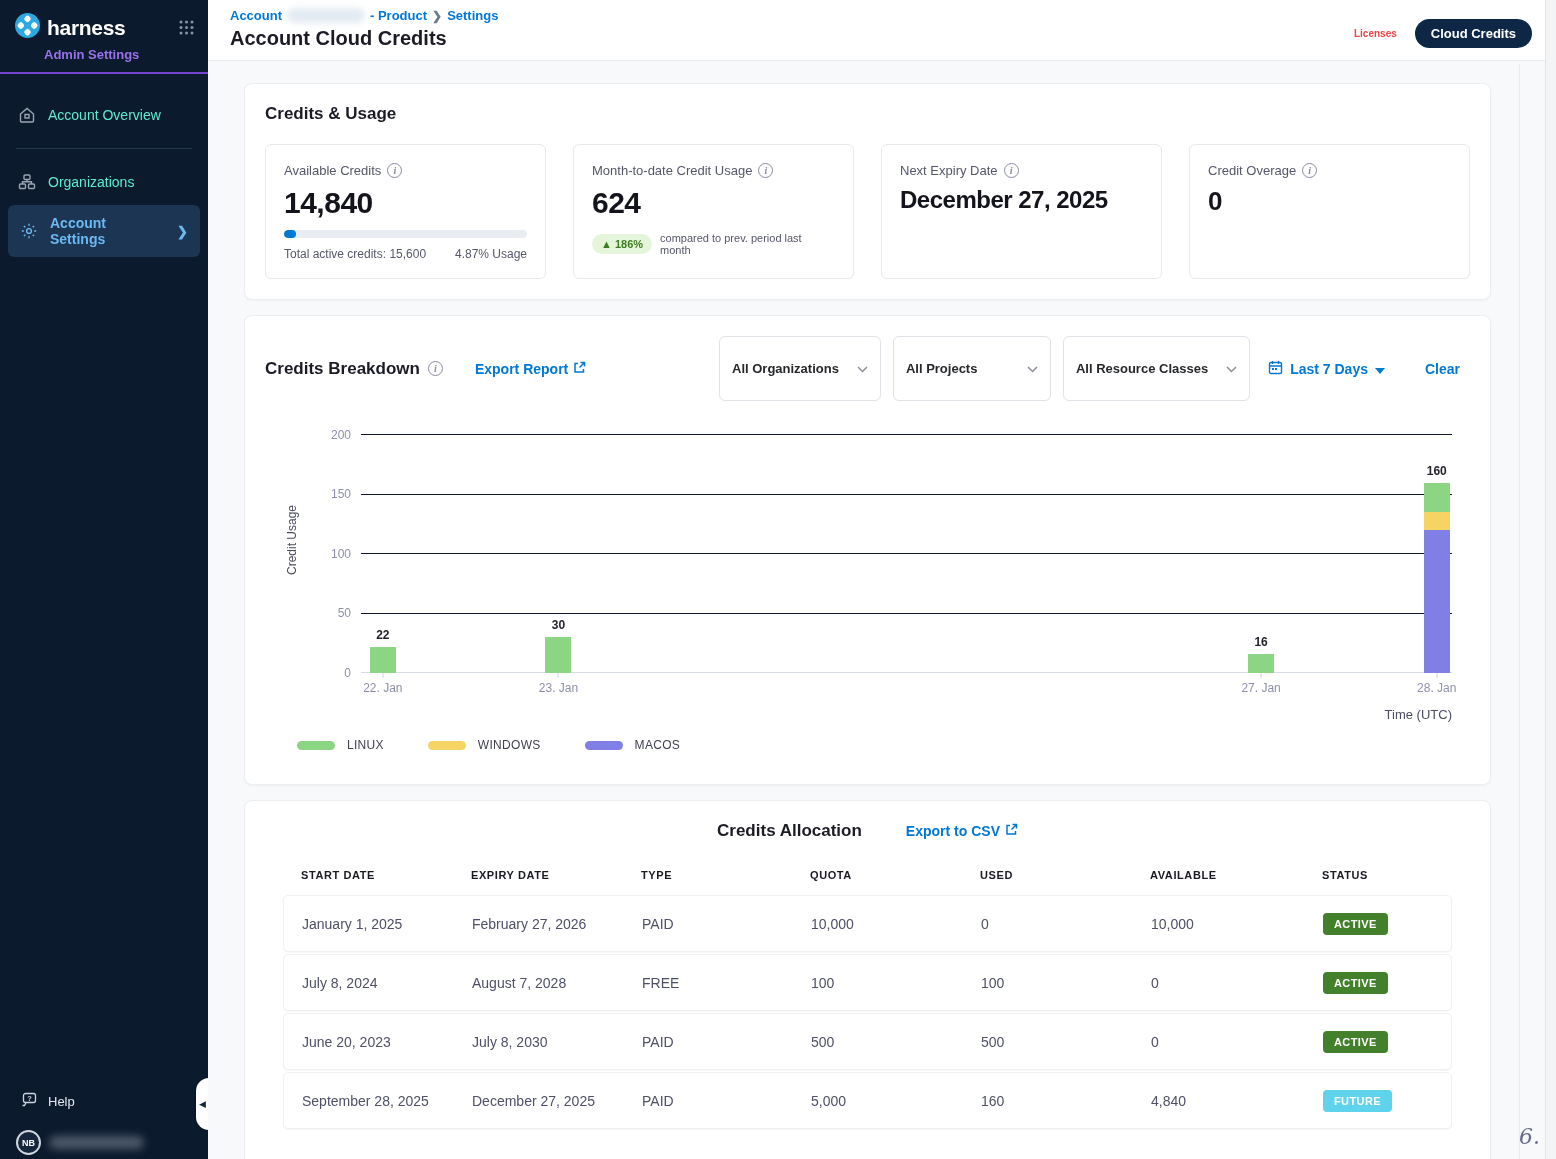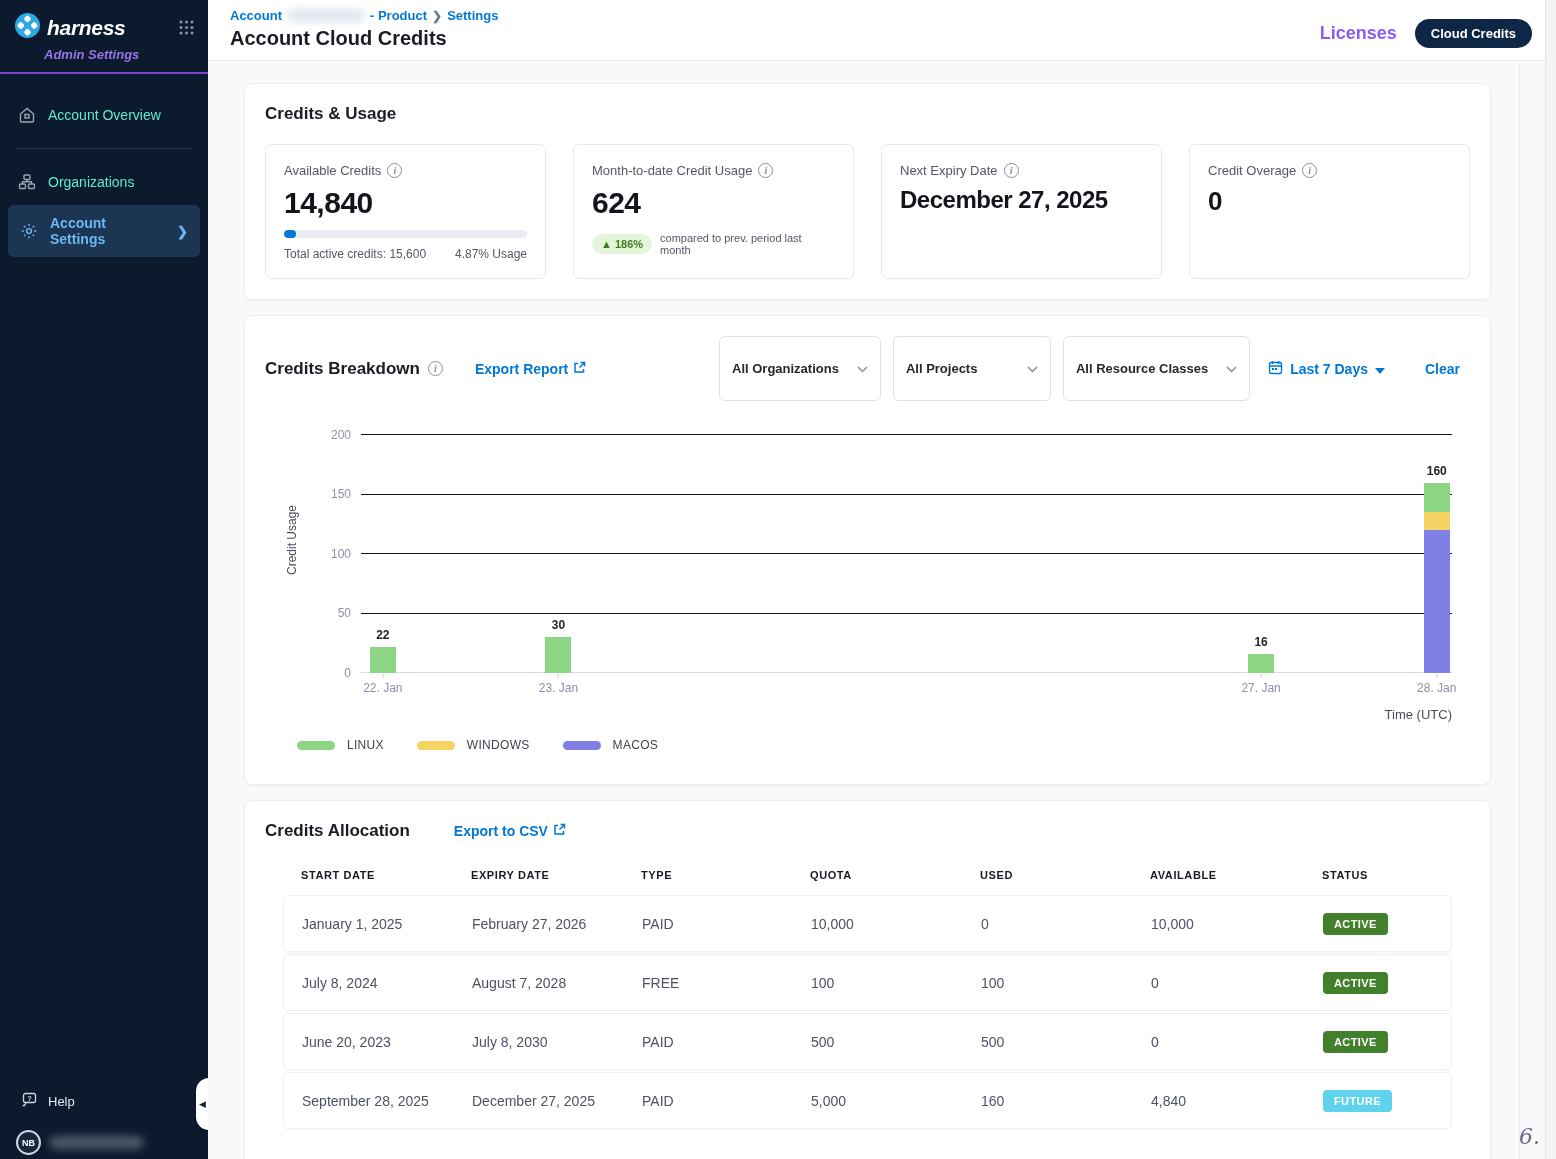--- a/index.html
+++ b/index.html
@@ -8,7 +8,7 @@
 
   
   .sidebar { width:208px; min-width:208px; background:#0c1a2e; display:flex; flex-direction:column; position:relative; }
-  .brand-row { display:flex; align-items:flex-start; justify-content:space-between; padding:12px 14px 0 14px;font-style:italic; }
+  .brand-row { display:flex; align-items:flex-start; justify-content:space-between; padding:12px 14px 0 14px; }
   .brand-left { display:flex; flex-direction:column; }
   .brand-top { display:flex; align-items:center; gap:6px; }
   .brand-name { color:#fff; font-size:21px; font-weight:bold; letter-spacing:-0.3px; }

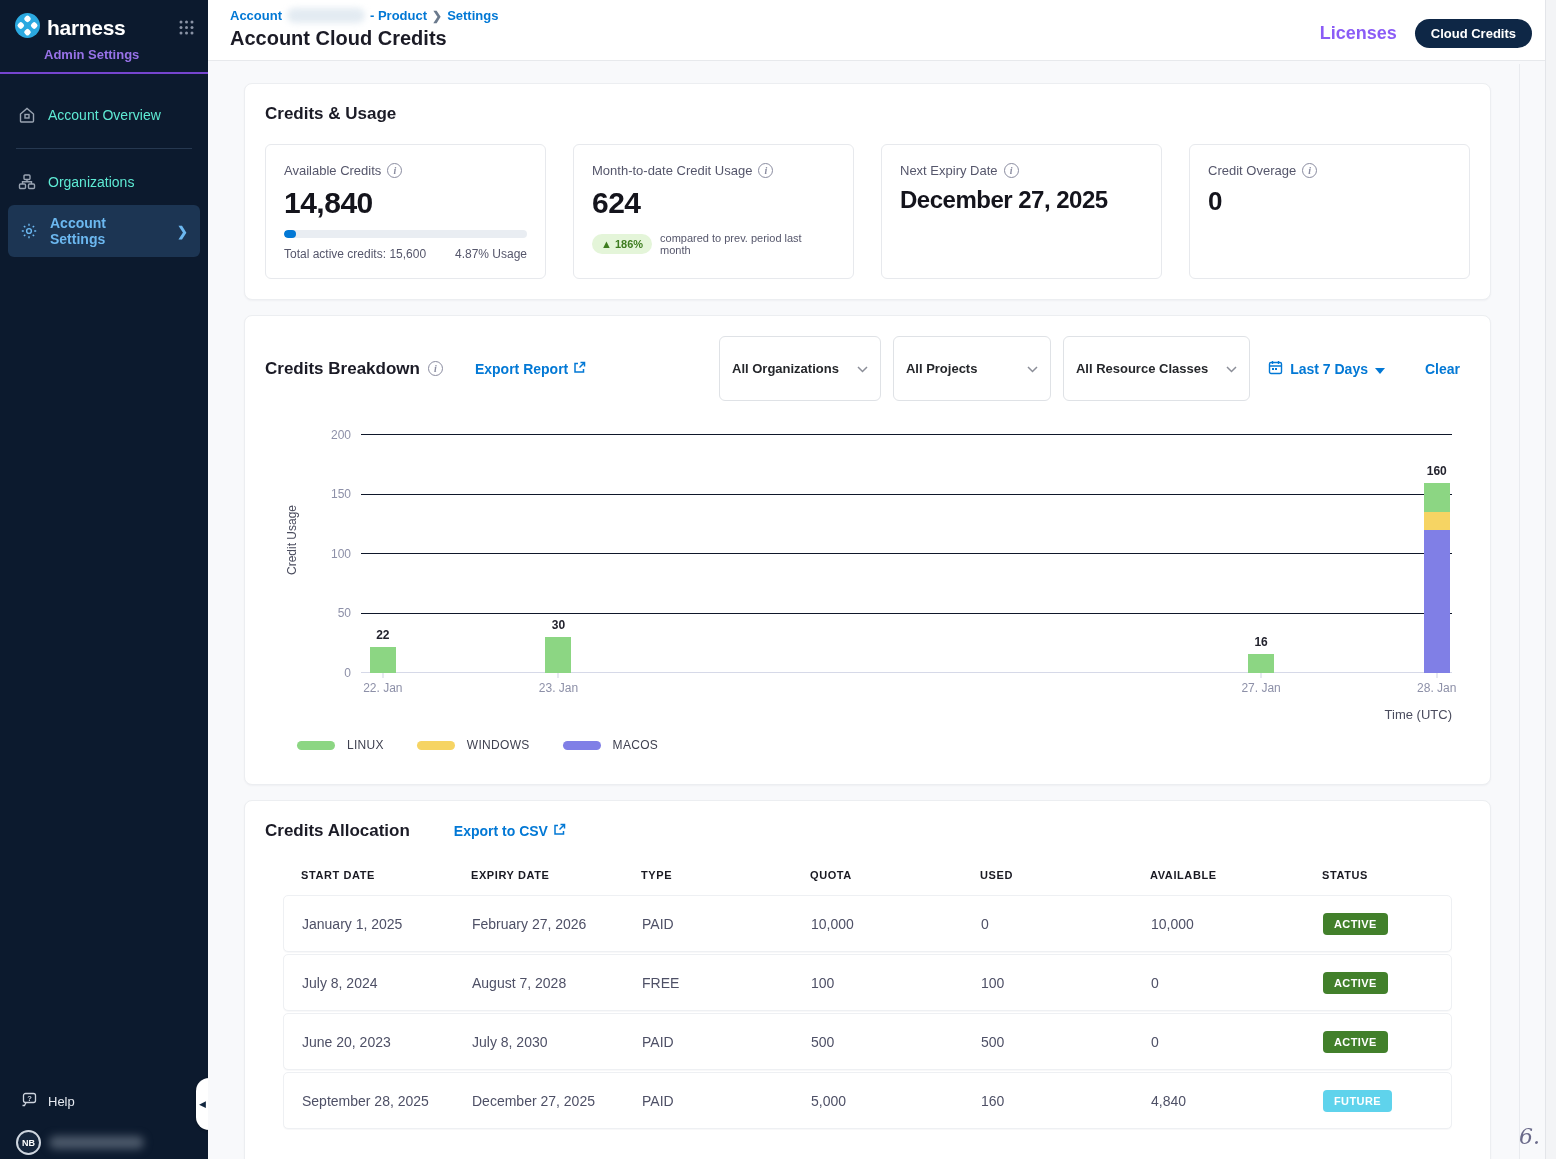--- a/index.html
+++ b/index.html
@@ -36,7 +36,7 @@
   .crumb-sep { color:#6b7a8d; font-size:12px; font-weight:bold; }
   .page-title { font-size:20px; font-weight:bold; color:#1b1b26; margin-top:4px; }
   .topbar-right { display:flex; align-items:center; gap:18px; padding-top:8px; }
-  .licenses-link { color:#8b5cf6; font-size:18px; font-weight:bold; cursor:pointer; }
+  .licenses-link { color:#ef4444; font-size:10px; font-weight:bold; cursor:pointer; }
   .cloud-credits-pill { background:#0e2746; color:#fff; font-size:13px; font-weight:bold; padding:7px 16px; border-radius:999px; cursor:pointer; }
 
   .content { padding:22px 65px 0 36px; }

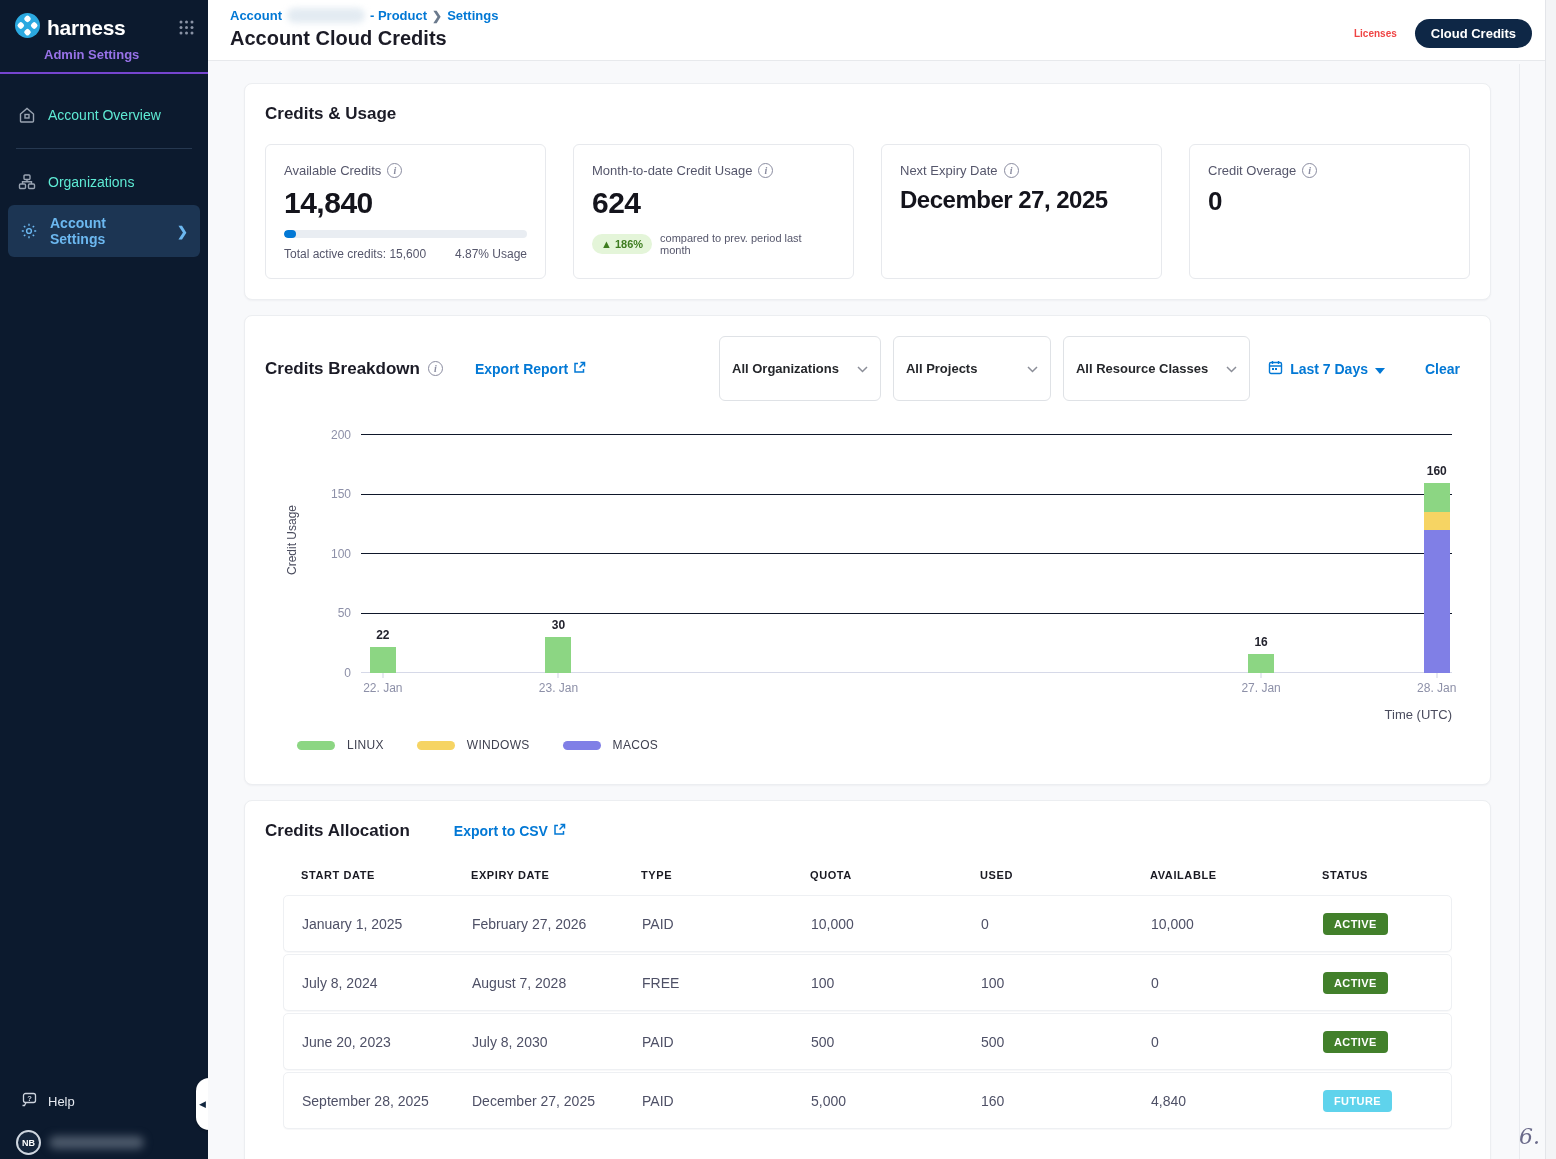--- a/index.html
+++ b/index.html
@@ -80,7 +80,7 @@
   .xtick-mark { position:absolute; top:100%; width:1px; height:5px; background:#cfd3e4; transform:translateX(-50%); }
   .xtick-label { position:absolute; top:calc(100% + 8px); transform:translateX(-50%); font-size:12px; color:#8d90a8; white-space:nowrap; }
   .x-axis-title { text-align:right; font-size:13px; color:#4a4c5e; margin:34px 8px 0 0; }
-  .legend { display:flex; align-items:center; gap:33px; margin:16px 0 12px 10px; }
+  .legend { display:flex; align-items:center; gap:44px; margin:16px 0 12px 10px; }
   .legend-item { display:flex; align-items:center; gap:12px; font-size:12px; color:#3f4150; letter-spacing:.3px; }
   .legend-pill { width:38px; height:9px; border-radius:5px; }
 

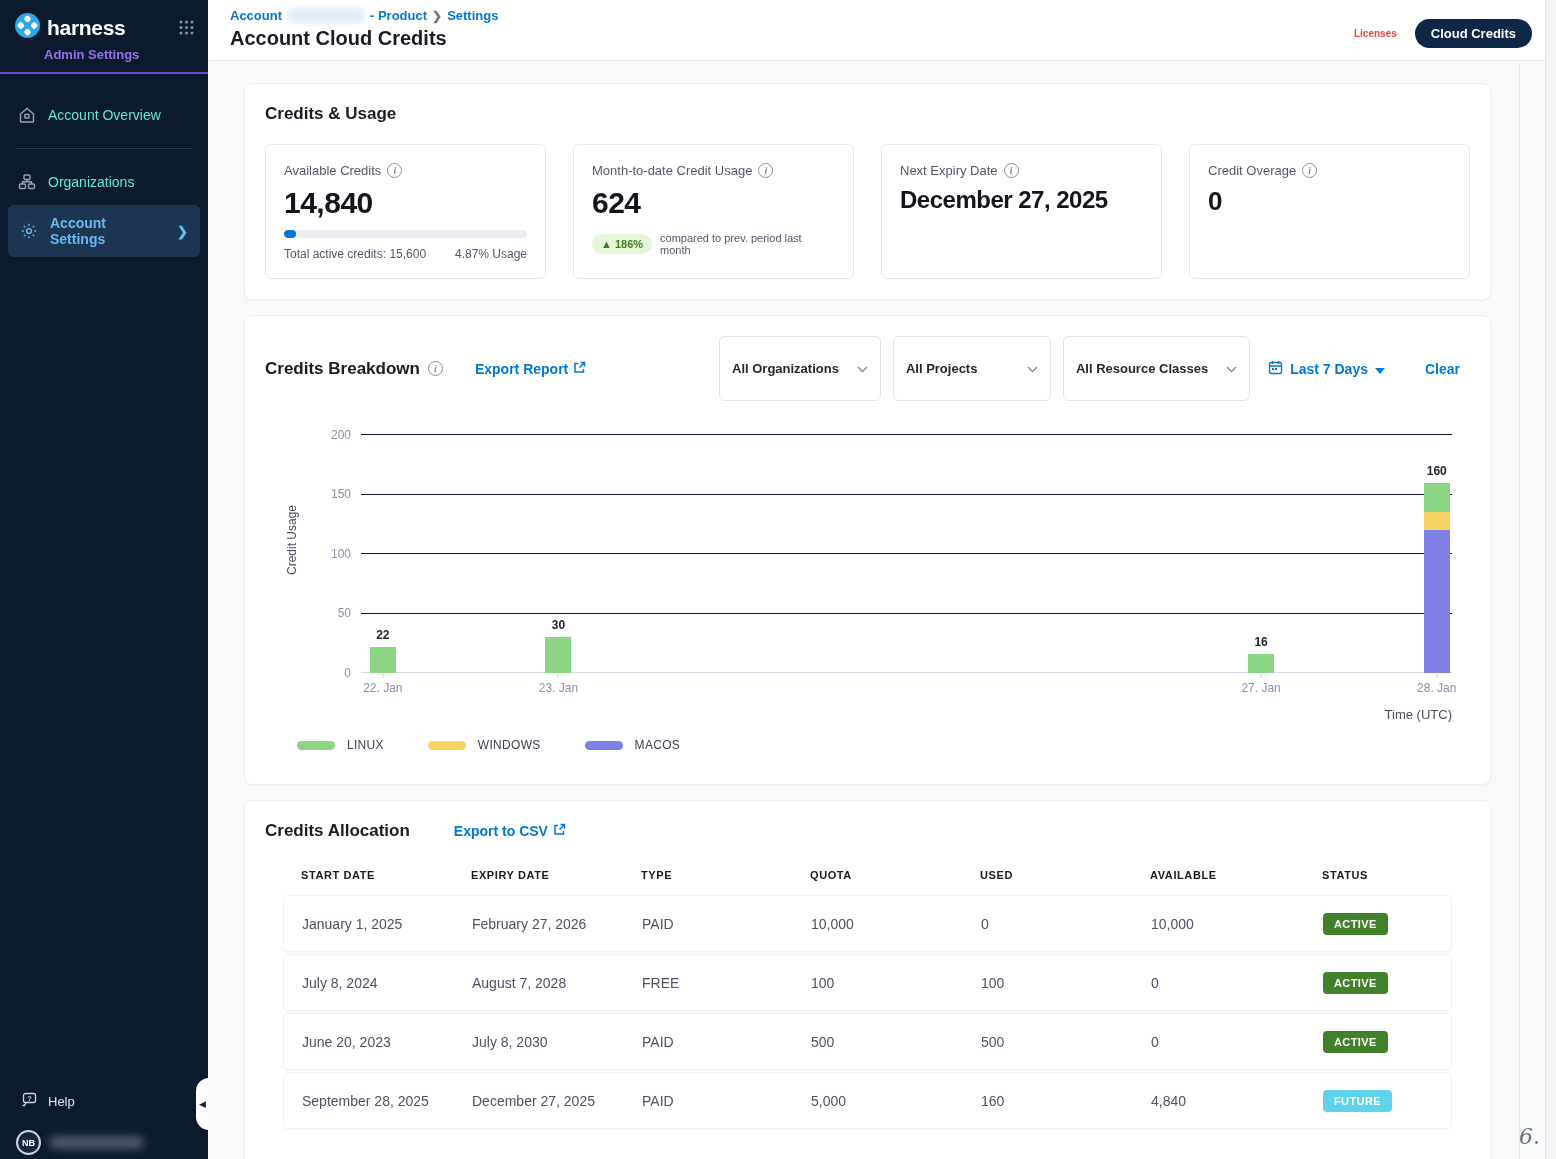--- a/index.html
+++ b/index.html
@@ -85,7 +85,7 @@
   .legend-pill { width:38px; height:9px; border-radius:5px; }
 
   
-  .alloc-head { display:flex; align-items:center; gap:28px; }
+  .alloc-head { display:flex; align-items:center; gap:28px;justify-content:center; }
   .table { margin:28px 18px 0 18px; }
   .t-head, .t-row { display:grid; grid-template-columns:170px 170px 169px 170px 170px 172px 1fr; align-items:center; }
   .t-head { padding:0 0 14px 18px; }

